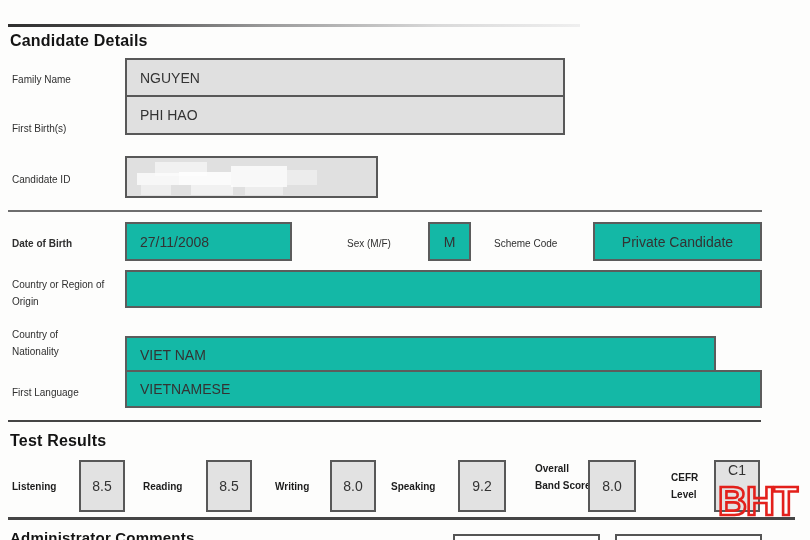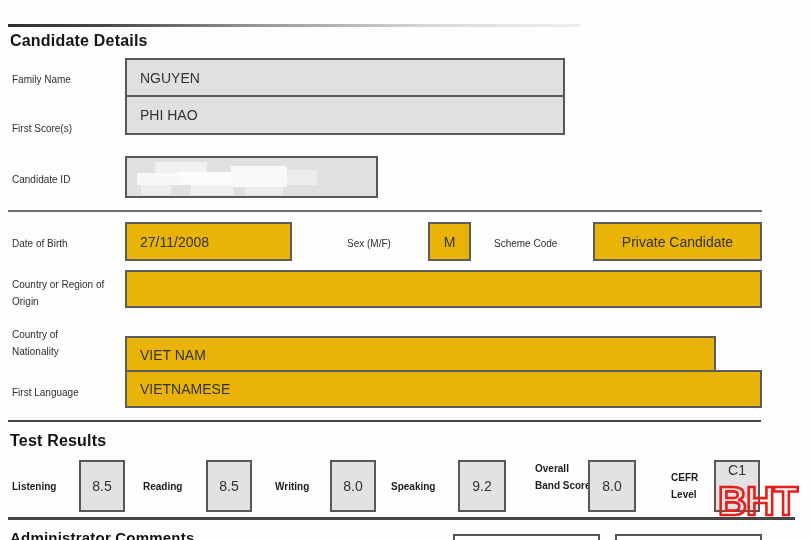--- a/index.html
+++ b/index.html
@@ -42,7 +42,7 @@
     <span>NGUYEN</span>
   </div>
 
-  <div class="lbl" style="left:12px;top:120px;">First Score(s)</div>
+  <div class="lbl" style="left:12px;top:120px;">First Birth(s)</div>
   <div class="box gray left" style="left:125px;top:95px;width:440px;height:40px;">
     <span>PHI HAO</span>
   </div>

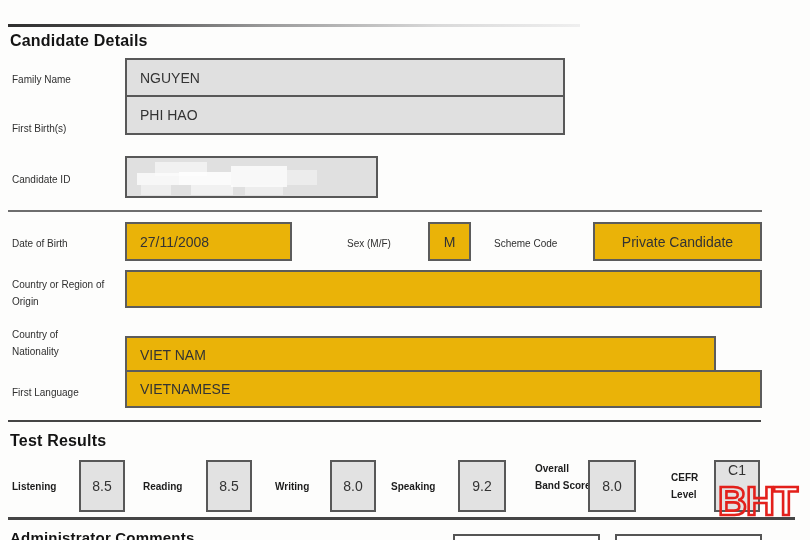--- a/index.html
+++ b/index.html
@@ -64,7 +64,7 @@
 
   <div class="divider" style="left:8px;top:210px;width:754px;"></div>
 
-  <div class="lbl" style="left:12px;top:235px;">Date of Birth</div>
+  <div class="lbl" style="left:12px;top:235px;font-weight:bold;">Date of Birth</div>
   <div class="box left" style="left:125px;top:222px;width:167px;height:39px;">
     <span>27/11/2008</span>
   </div>

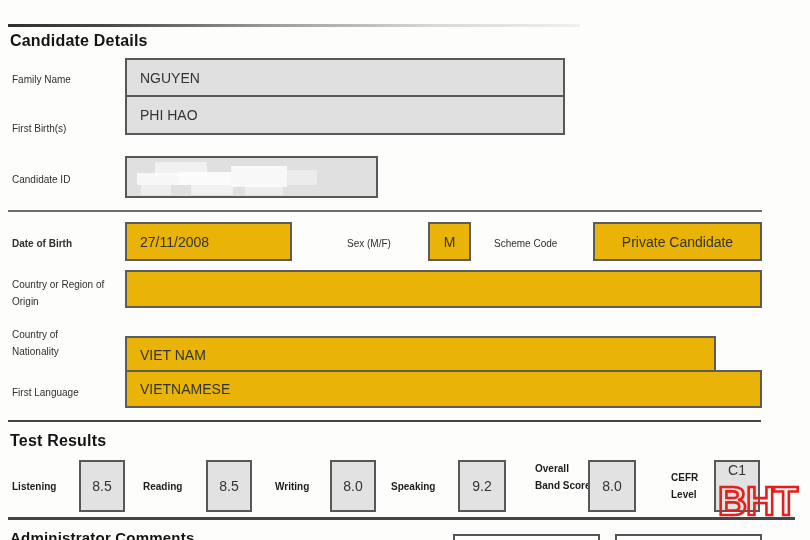--- a/index.html
+++ b/index.html
@@ -13,7 +13,7 @@
   .lbl.b{font-weight:bold;color:#1c1c1c;}
   .heading{position:absolute;font-size:16px;font-weight:bold;color:#141414;letter-spacing:.2px;}
   .box{position:absolute;box-sizing:border-box;display:flex;align-items:center;
-       border:2px solid #5c5c5c;background:#eab308;font-size:14px;color:#333;}
+       border:2px solid #5c5c5c;background:#14b8a6;font-size:14px;color:#333;}
   .box.gray{background:#e0e0e0;border-color:#585858;}
   .box.left{padding-left:13px;}
   .box.center{justify-content:center;padding:0;}

